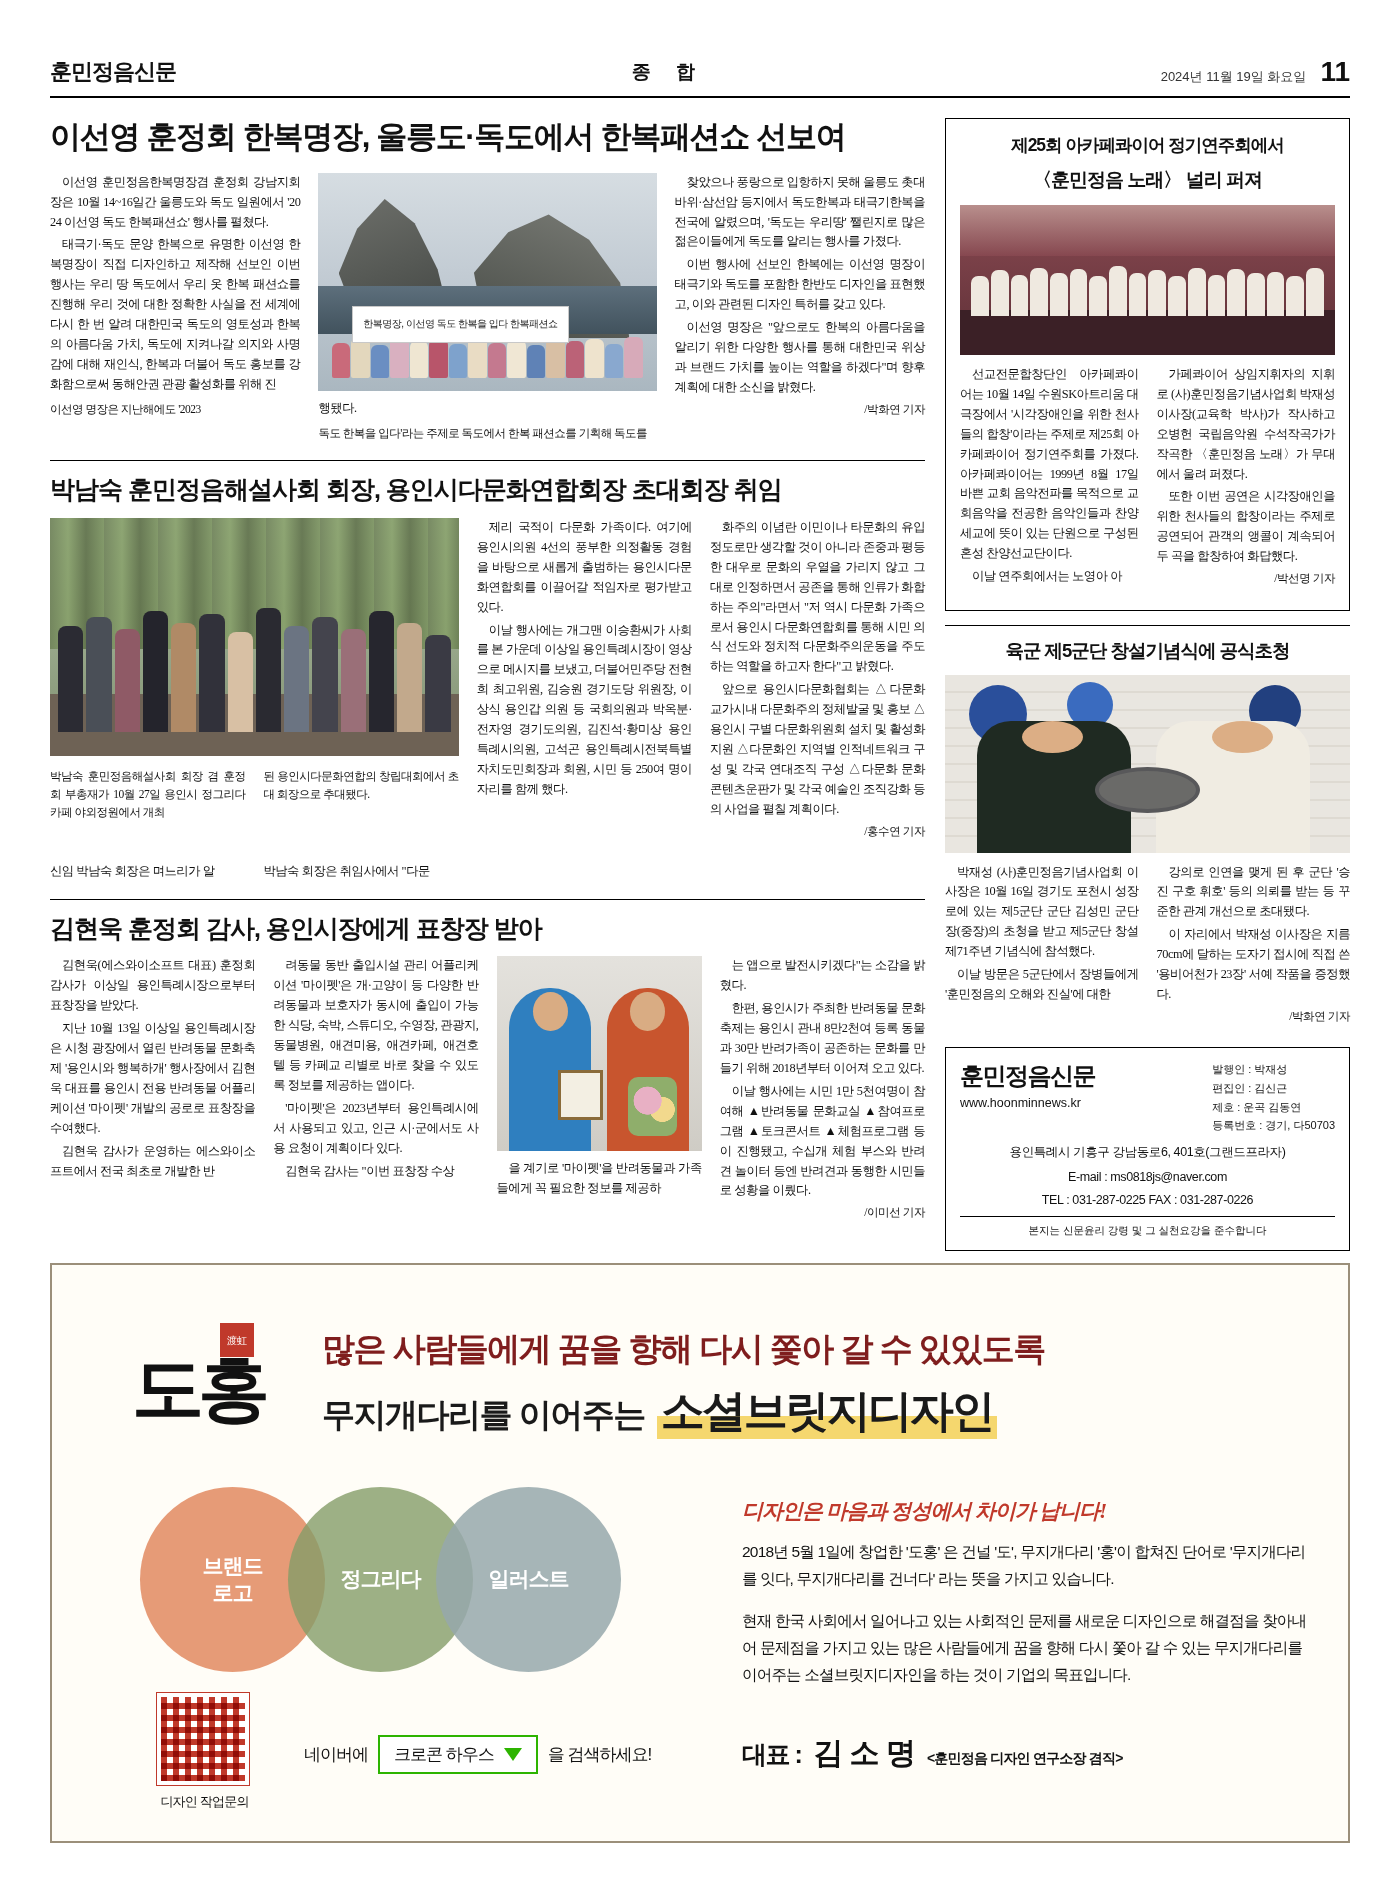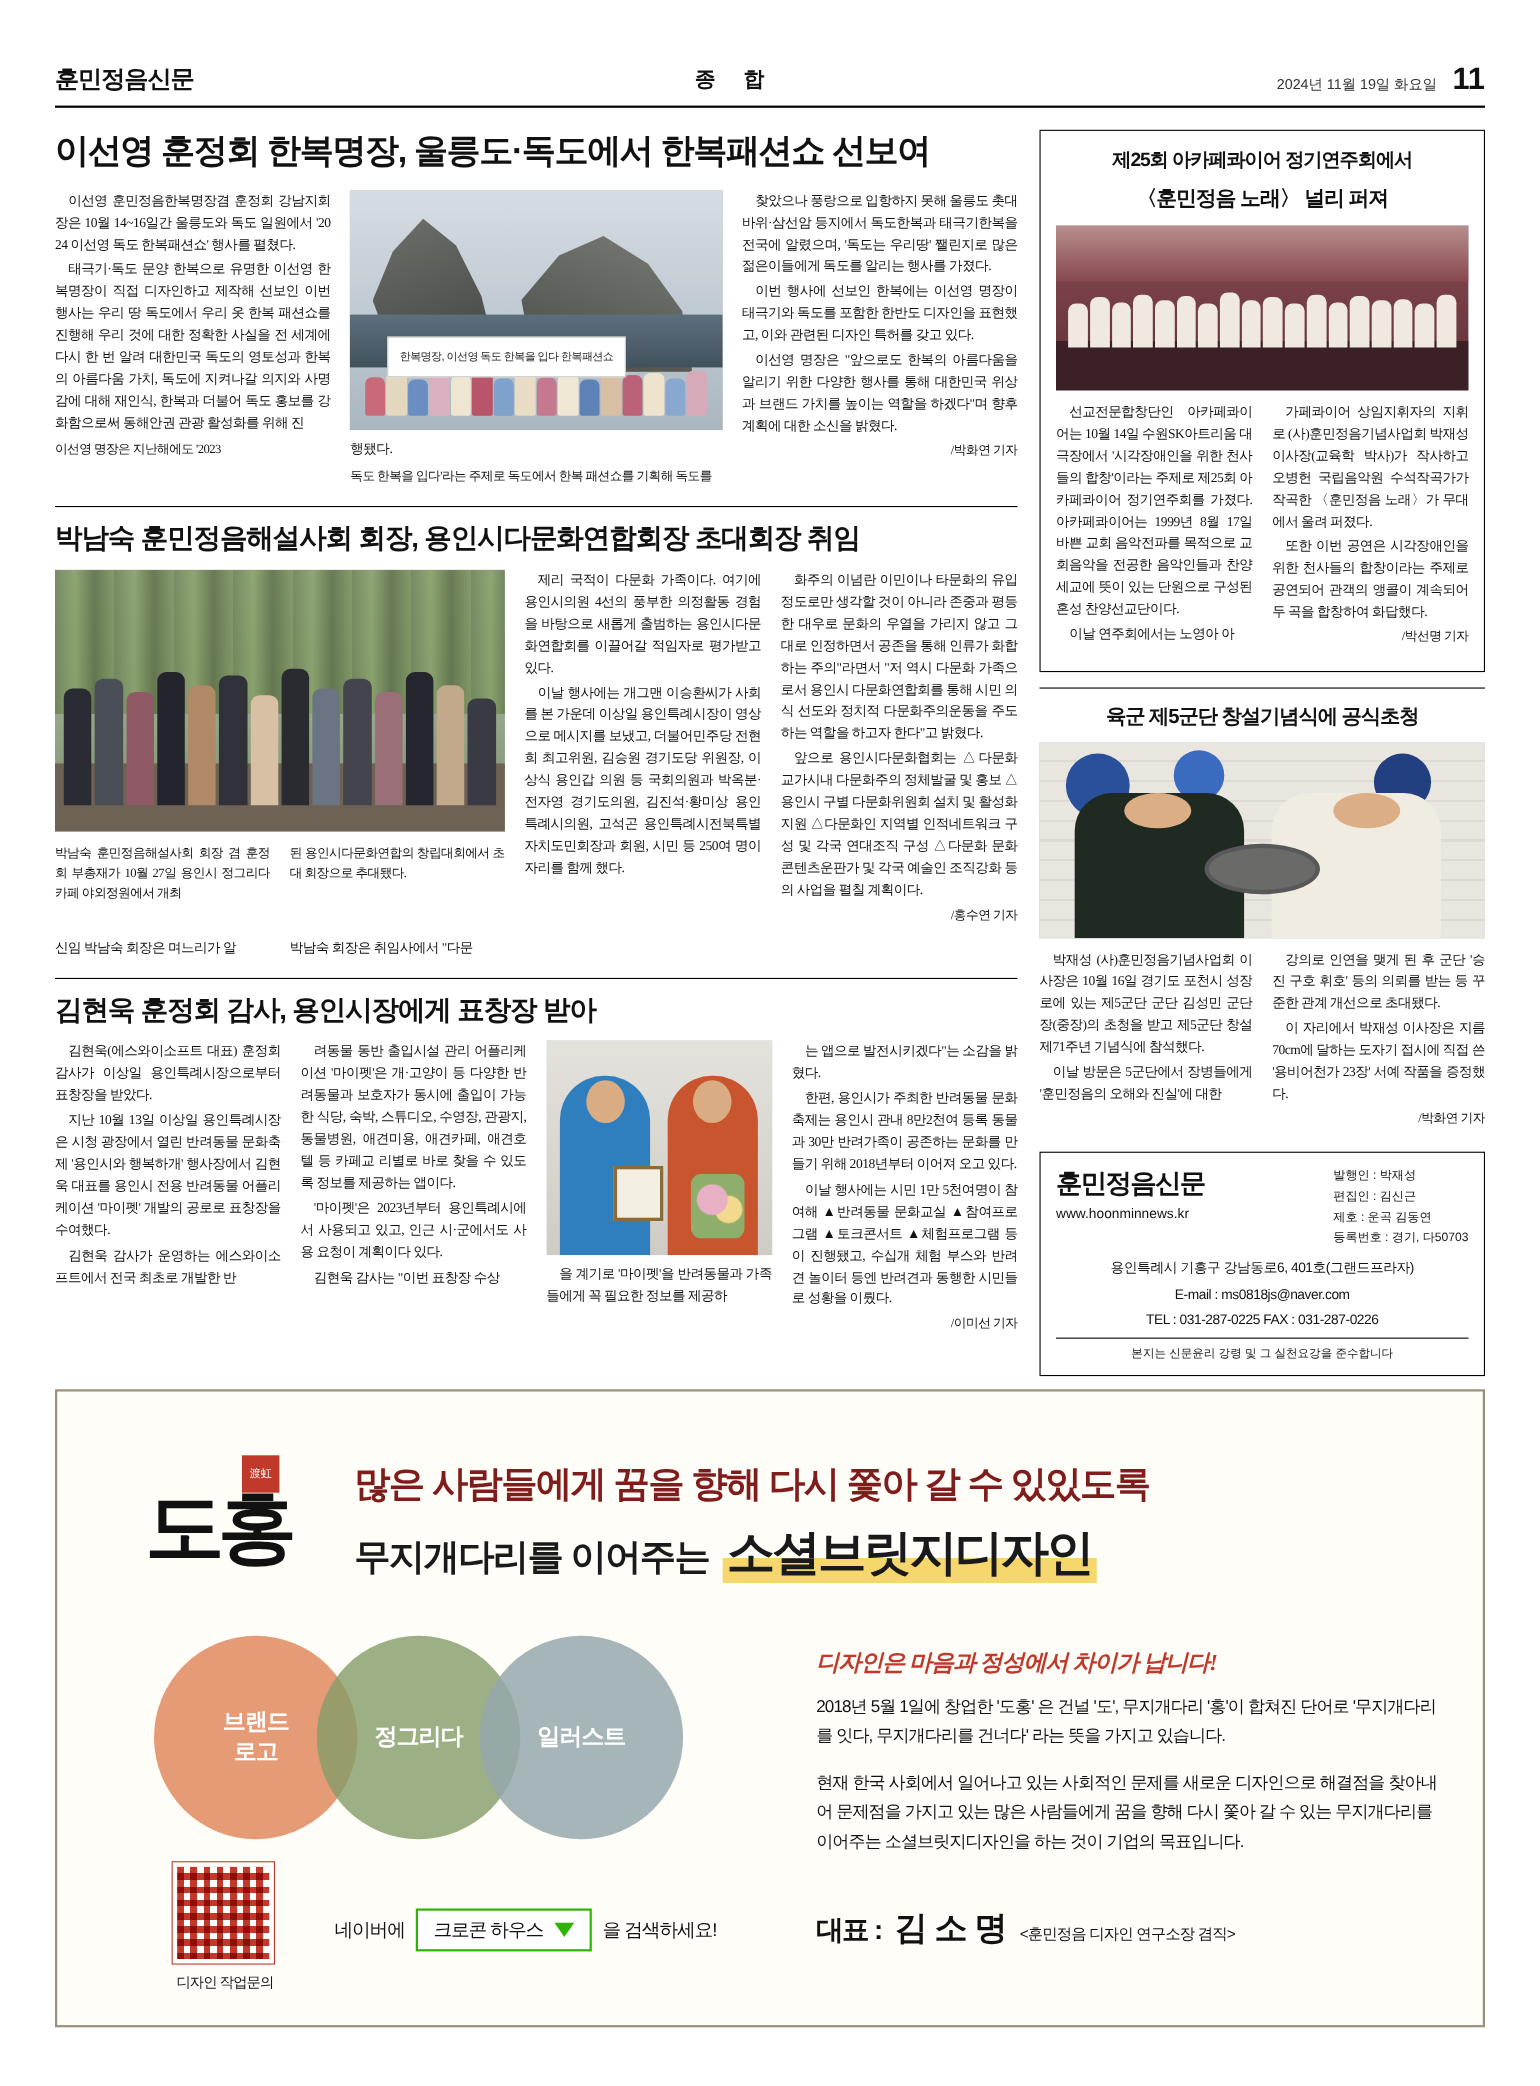--- a/index.html
+++ b/index.html
@@ -288,7 +288,7 @@
           <p class="byline">/홍수연 기자</p>
         </div>
       </div>
-      <div class="cols2" style="margin-top:2px">
+      <div class="cols2" style="margin-top:12px">
         <div class="col" style="flex:1.9; display:flex; gap:18px">
           <p class="body noind" style="flex:1">신임 박남숙 회장은 며느리가 알</p>
           <p class="body noind" style="flex:1">박남숙 회장은 취임사에서 "다문</p>

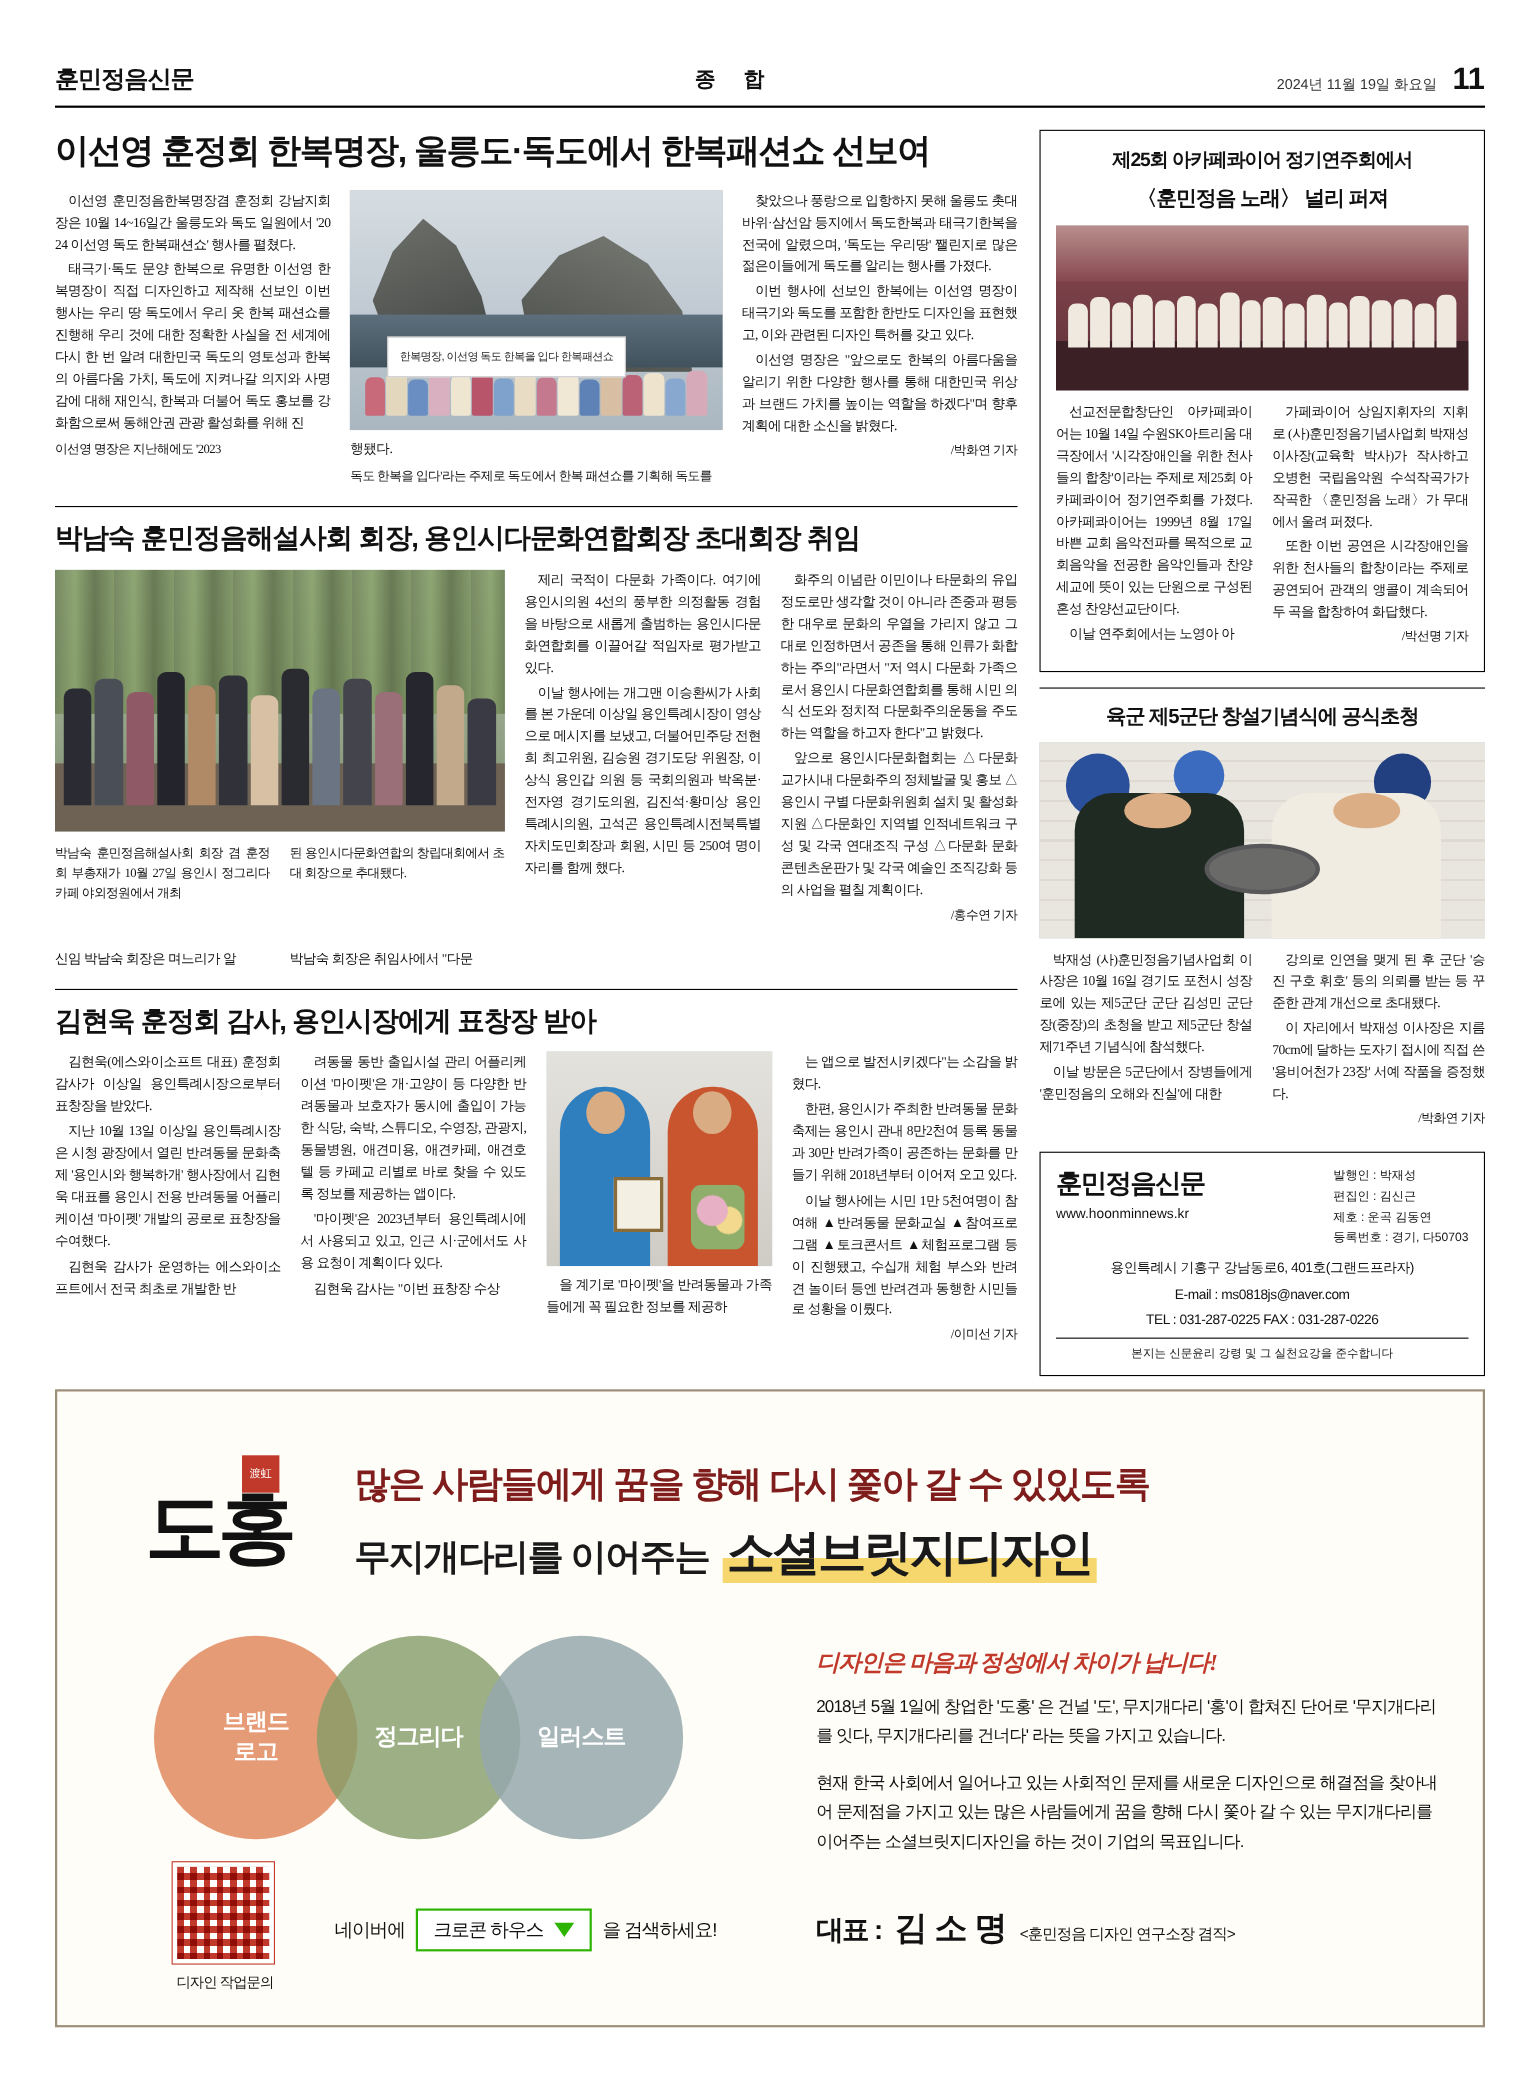--- a/index.html
+++ b/index.html
@@ -177,7 +177,7 @@
   .ad-ceo { position:absolute; left:690px; top:468px; display:flex; align-items:baseline; gap:12px; }
   .ad-ceo-l { font-family:Liberation Sans, sans-serif; font-weight:bold; font-size:25px; letter-spacing:-1.5px; }
   .ad-ceo-n { font-family:"Liberation Sans", sans-serif; font-weight:bold; font-size:30px; letter-spacing:-1px; }
-  .ad-ceo-s { font-family:"Liberation Sans", sans-serif; font-size:14px; letter-spacing:-0.8px; }
+  .ad-ceo-s { font-family:"Liberation Sans", sans-serif; font-size:14px; letter-spacing:-0.8px;font-weight:bold; }
 </style>
 </head>
 <body>

